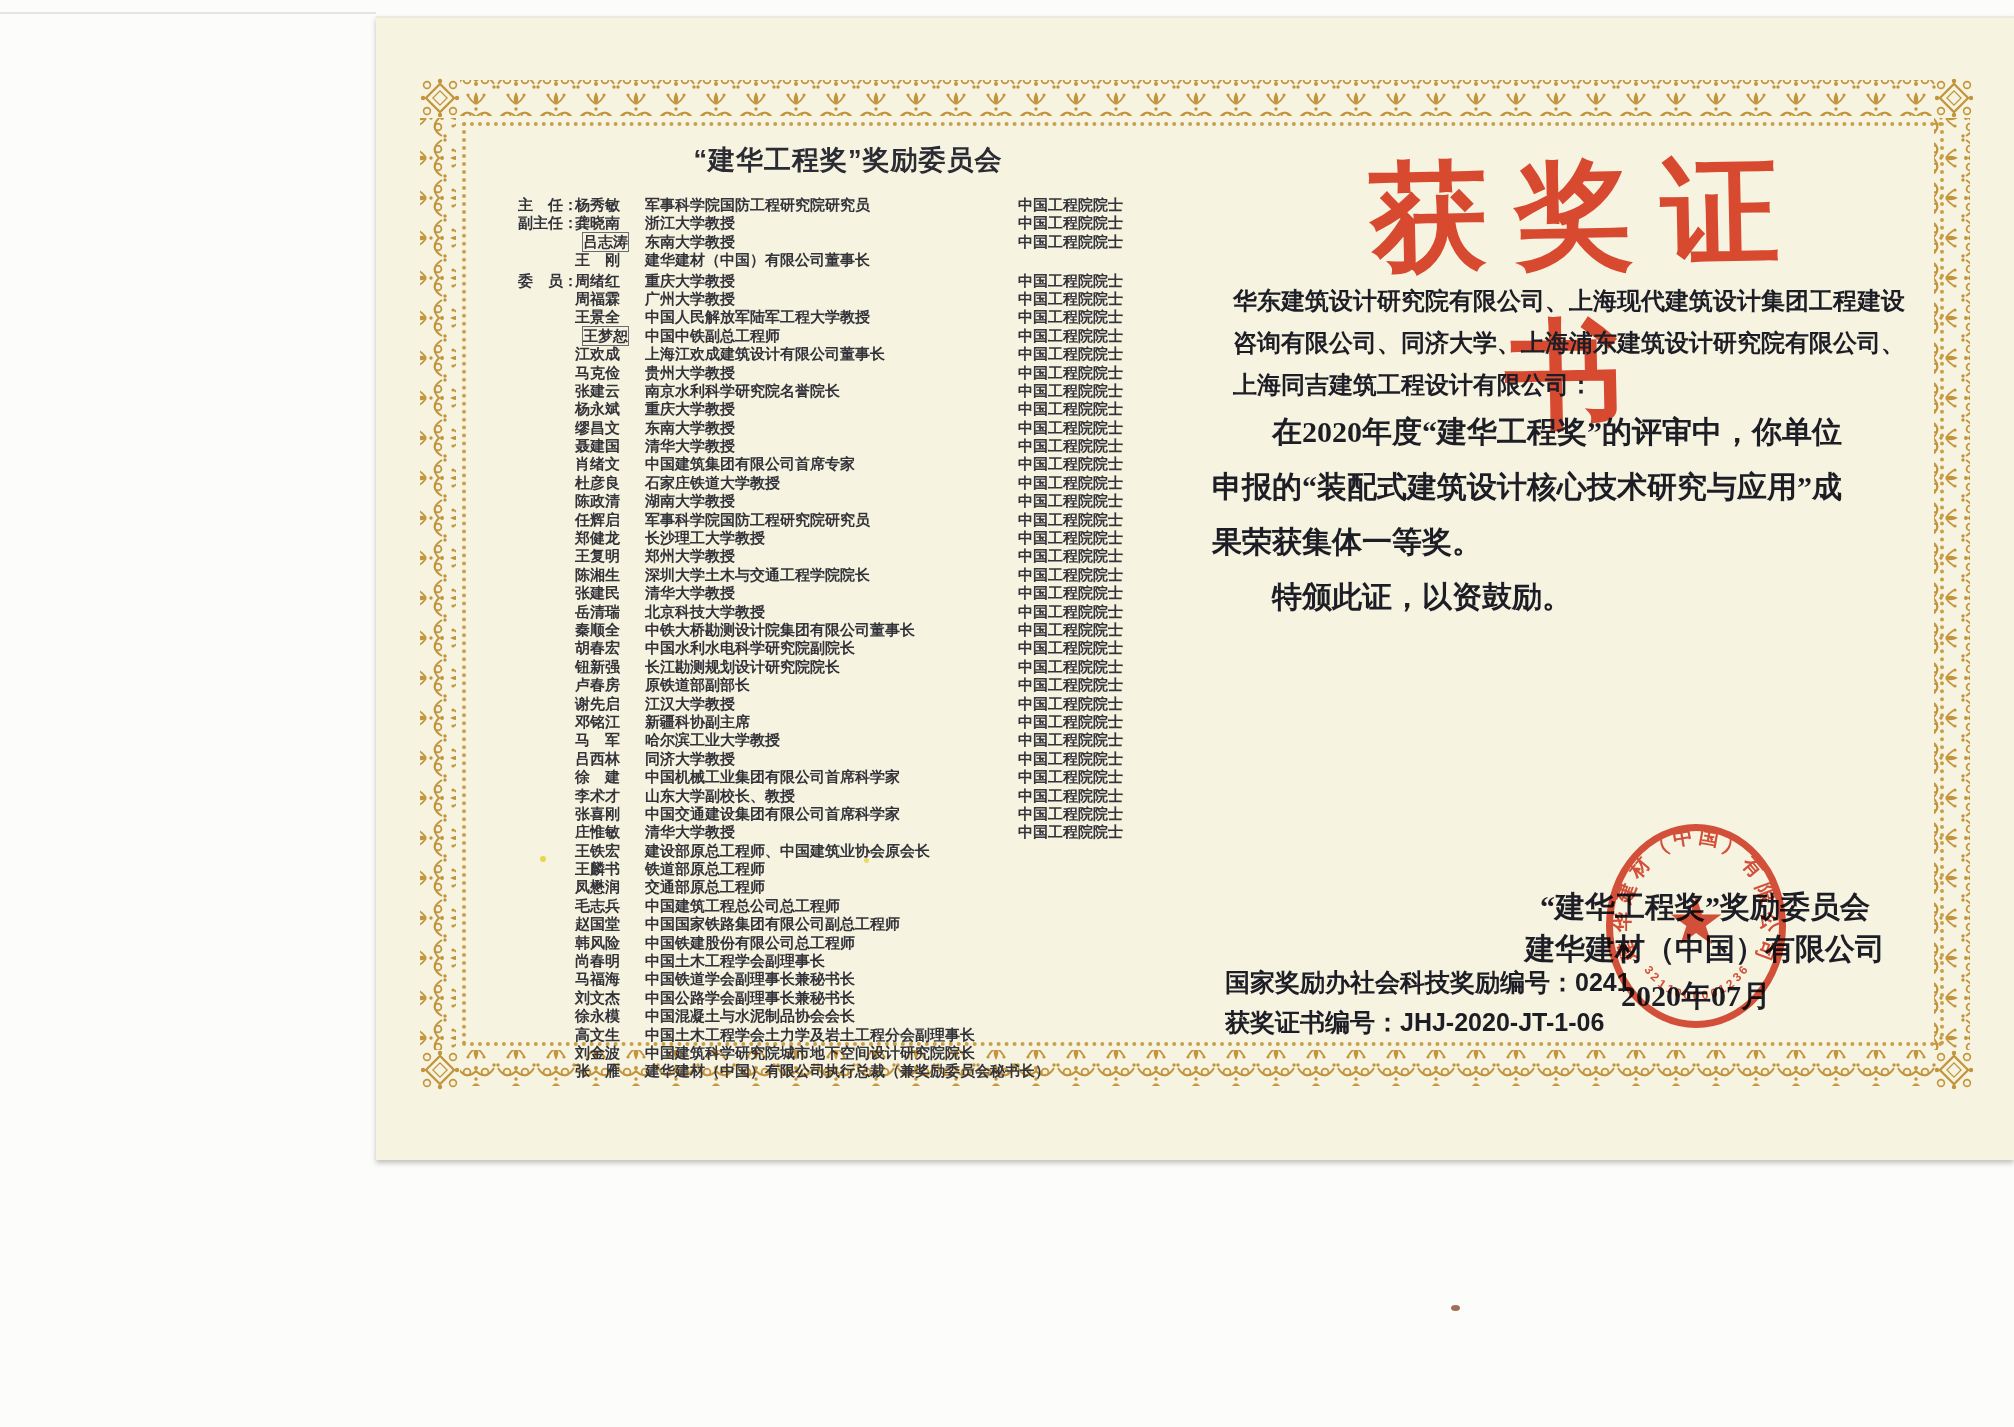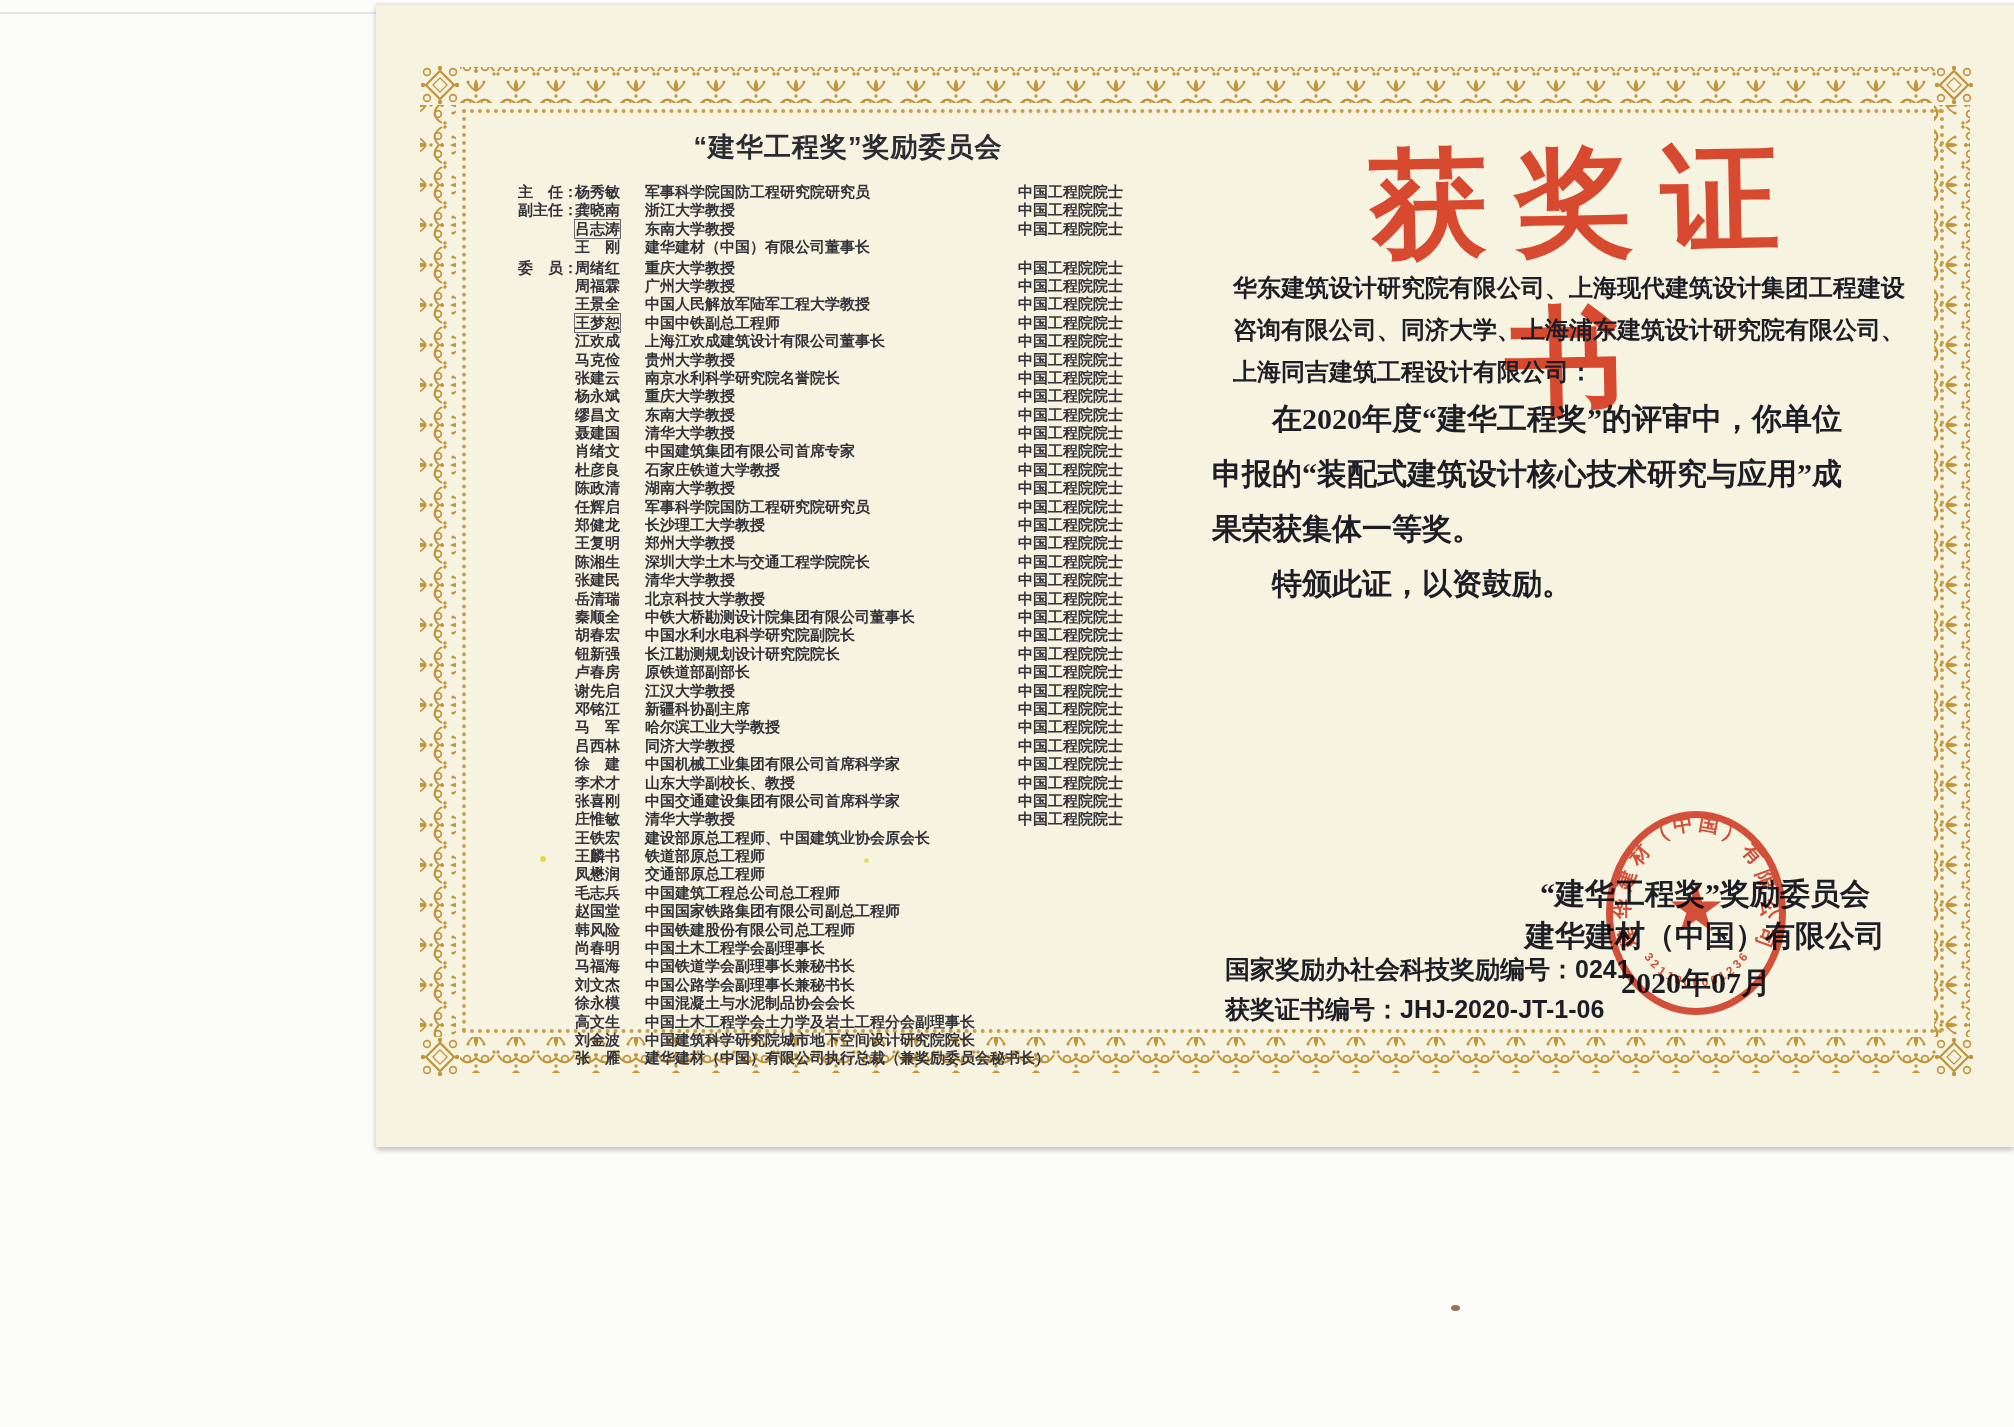--- a/index.html
+++ b/index.html
@@ -6,7 +6,7 @@
   .scan{position:relative;width:2014px;height:1427px;background:#fcfcfb;overflow:hidden;
         font-family:"Liberation Sans","DejaVu Sans",sans-serif;}
   .scan-edge-line{position:absolute;left:0;top:12px;width:376px;height:2px;background:#e6e4df;}
-  .paper{position:absolute;left:376px;top:3px;width:1638px;height:1142px;background:#f7f3e1;
+  .paper{position:absolute;left:376px;top:16px;width:1638px;height:1142px;background:#f7f3e1;
          box-shadow:0 3px 5px rgba(90,85,70,.35);border-top:2px solid #eceadf;}
   .border-svg{position:absolute;left:0;top:0;}
   .dotted-frame{position:absolute;left:86px;top:104px;width:1474px;height:916px;

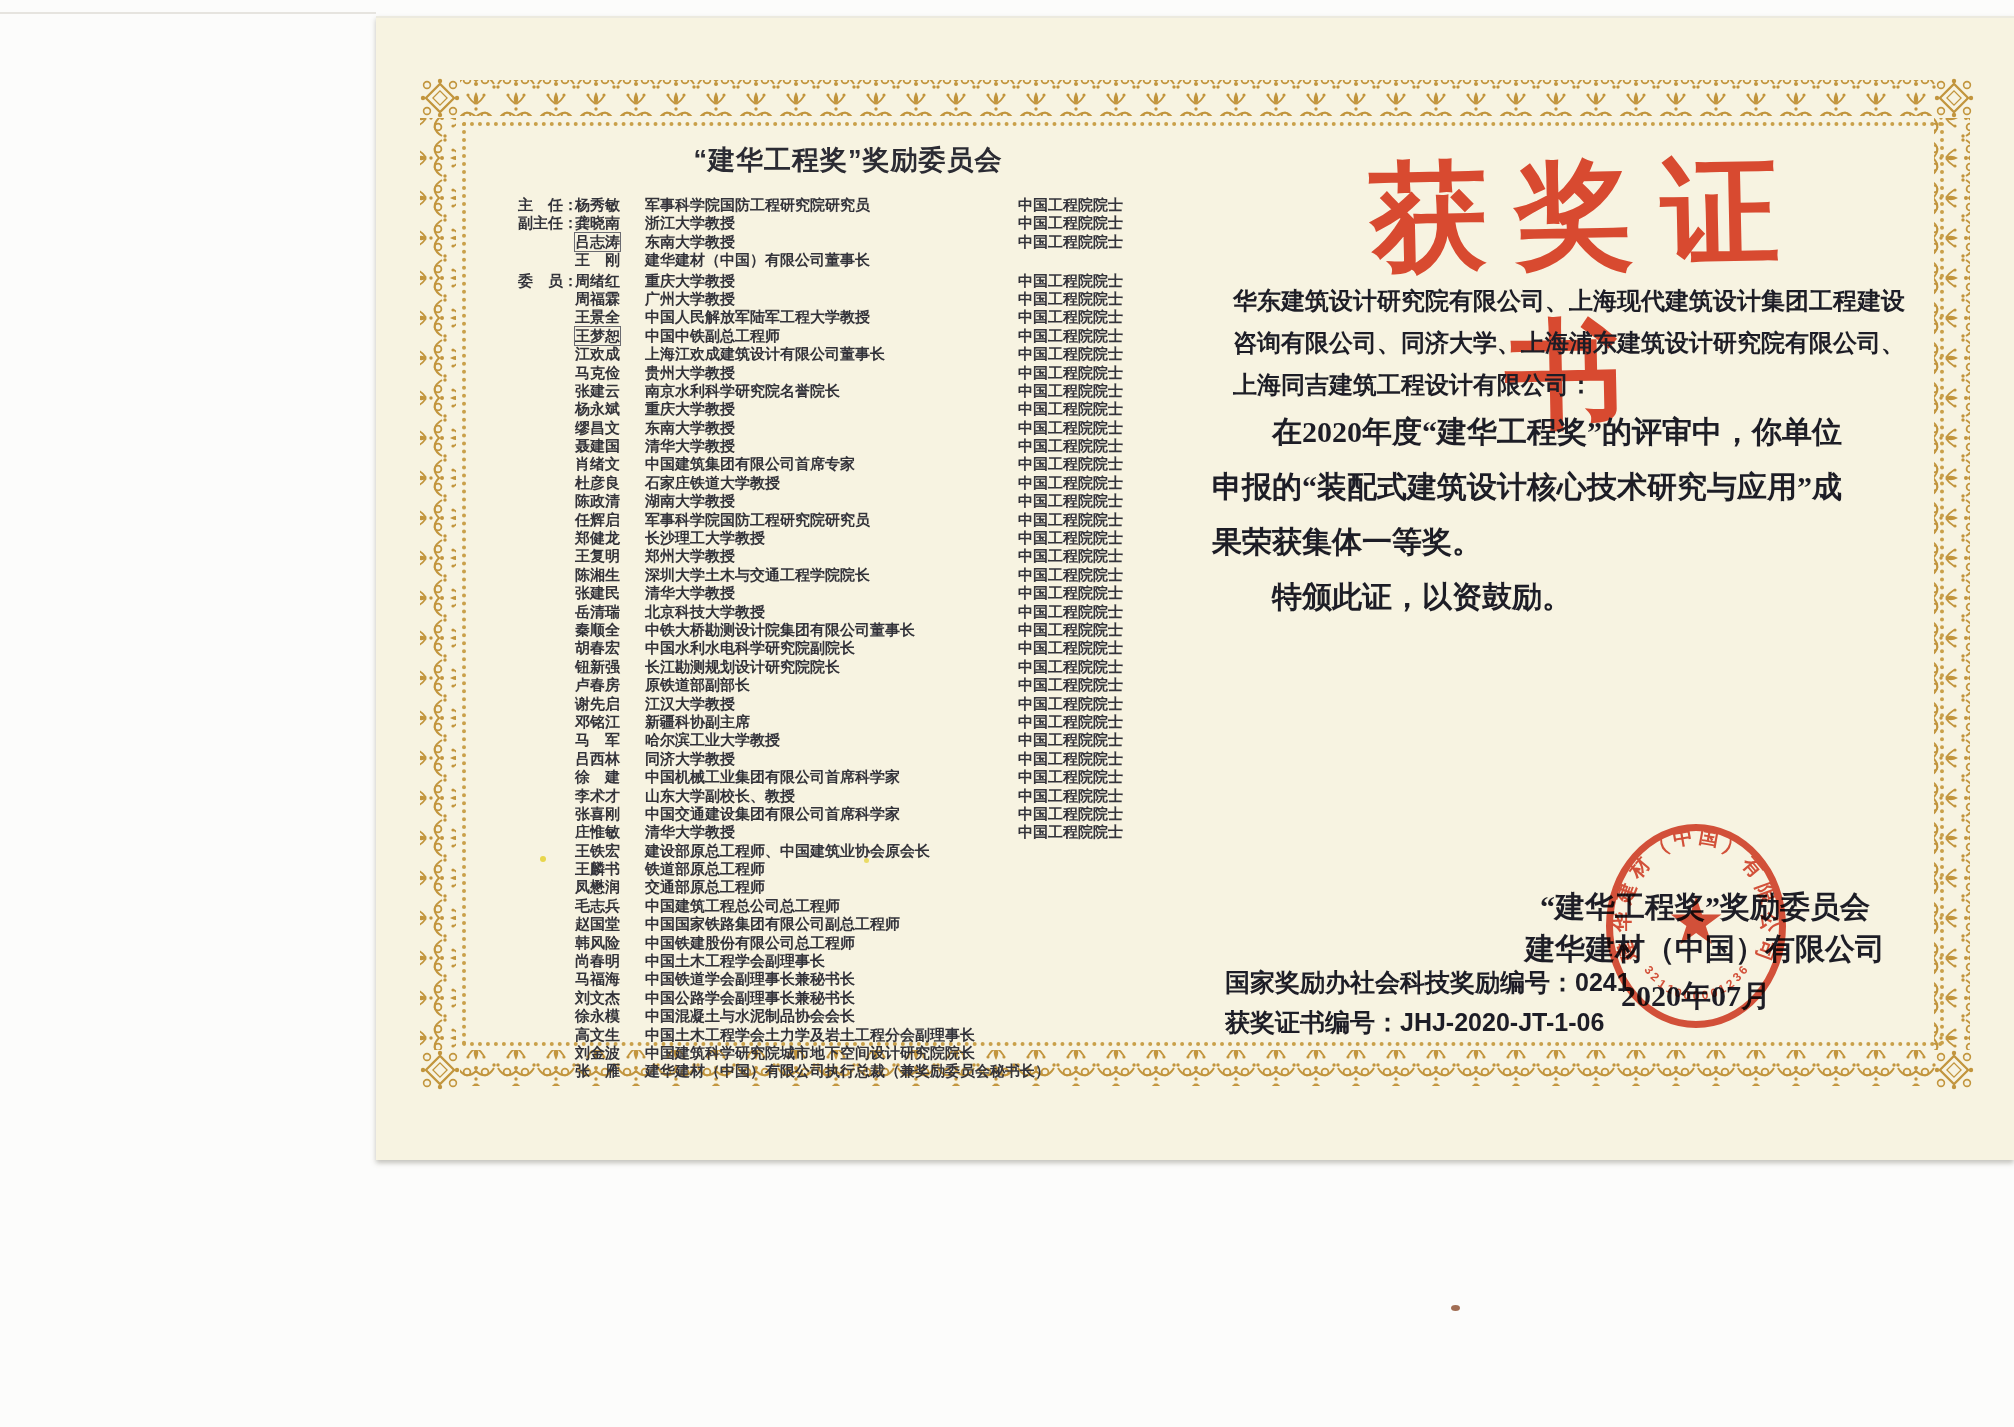--- a/index.html
+++ b/index.html
@@ -22,7 +22,7 @@
   .crow .name{left:57px;}
   .crow .title{left:127px;}
   .crow .honor{left:500px;}
-  .crow .name.boxed{outline:1.5px solid #6a6a70;outline-offset:0px;}
+  .crow .name.boxed{outline:1.5px solid #6a6a70;outline-offset:0px;margin-left:8px;}
   
   .award-title{position:absolute;left:900px;top:118px;width:600px;text-align:center;
       font-family:"Liberation Serif","DejaVu Serif",serif;font-weight:bold;

